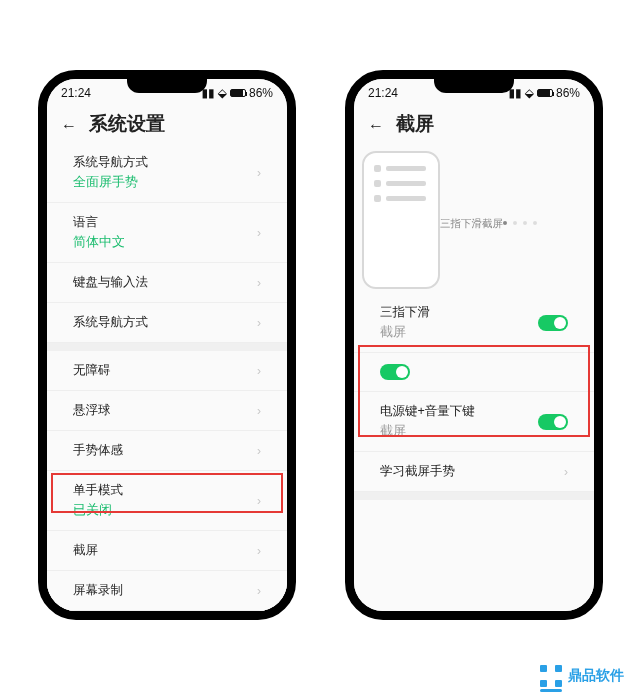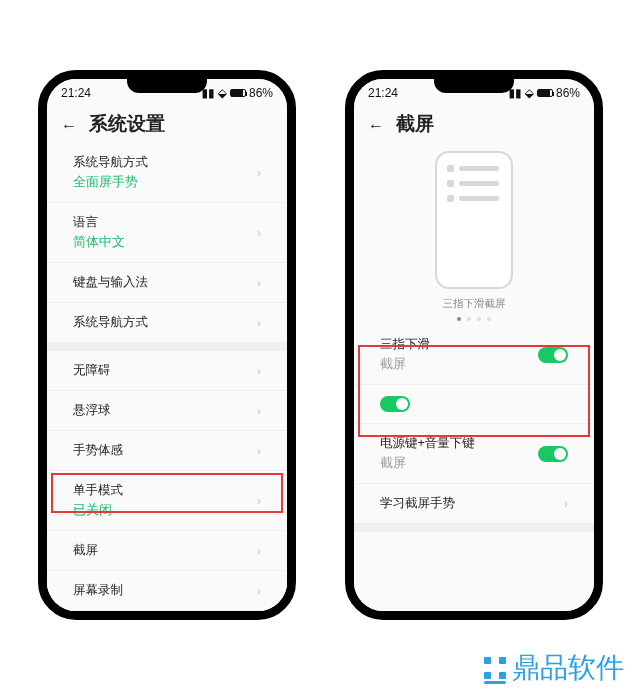--- a/index.html
+++ b/index.html
@@ -80,7 +80,7 @@
   }
 
   
-  .illus-wrap { padding: 8px 0 4px; display: flex; flex-direction: column; align-items: center; }
+  .illus-wrap { padding: 8px 0 4px; display: flex; flex-direction: row; align-items: center; margin-left: 8px; }
   .mini-phone {
     width: 78px; height: 138px; border: 2px solid #d8d8d8; border-radius: 14px;
     padding: 12px 10px; background: #fff;

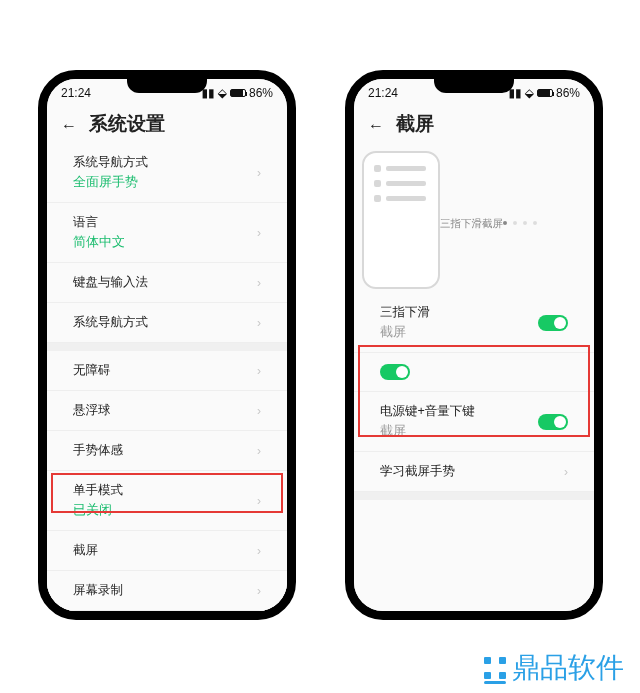--- a/index.html
+++ b/index.html
@@ -109,7 +109,7 @@
   .watermark {
     position: absolute; right: 16px; bottom: 6px;
     display: flex; align-items: center; gap: 6px;
-    color: #2aa0e6; font-weight: 400; font-size: 28px;
+    color: #2aa0e6; font-weight: 700; font-size: 14px;
   }
   .wm-logo { position: relative; width: 22px; height: 22px; }
   .wm-logo .sq { position:absolute; width:7px; height:7px; background:#2aa0e6; border-radius:1px; }

